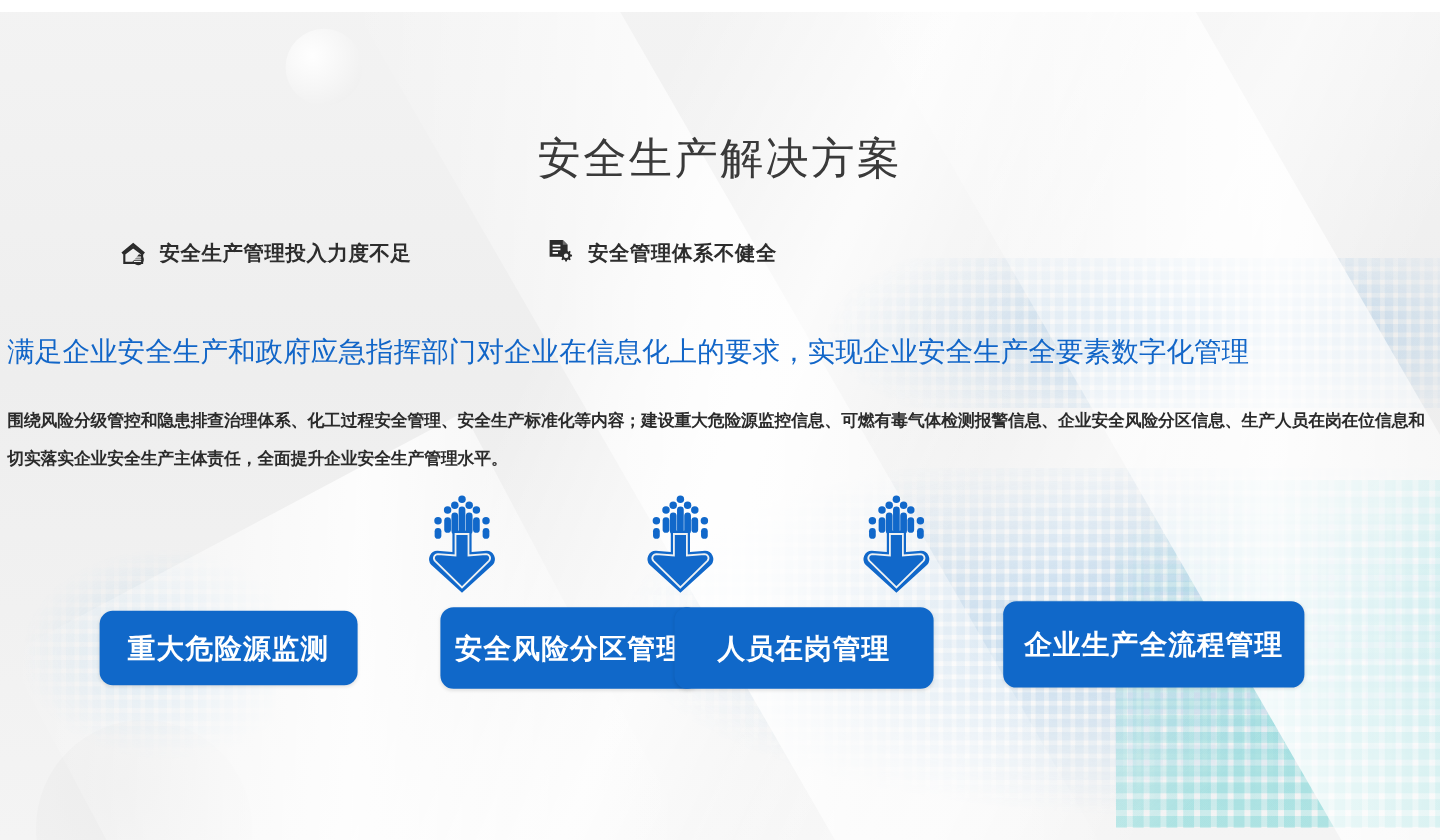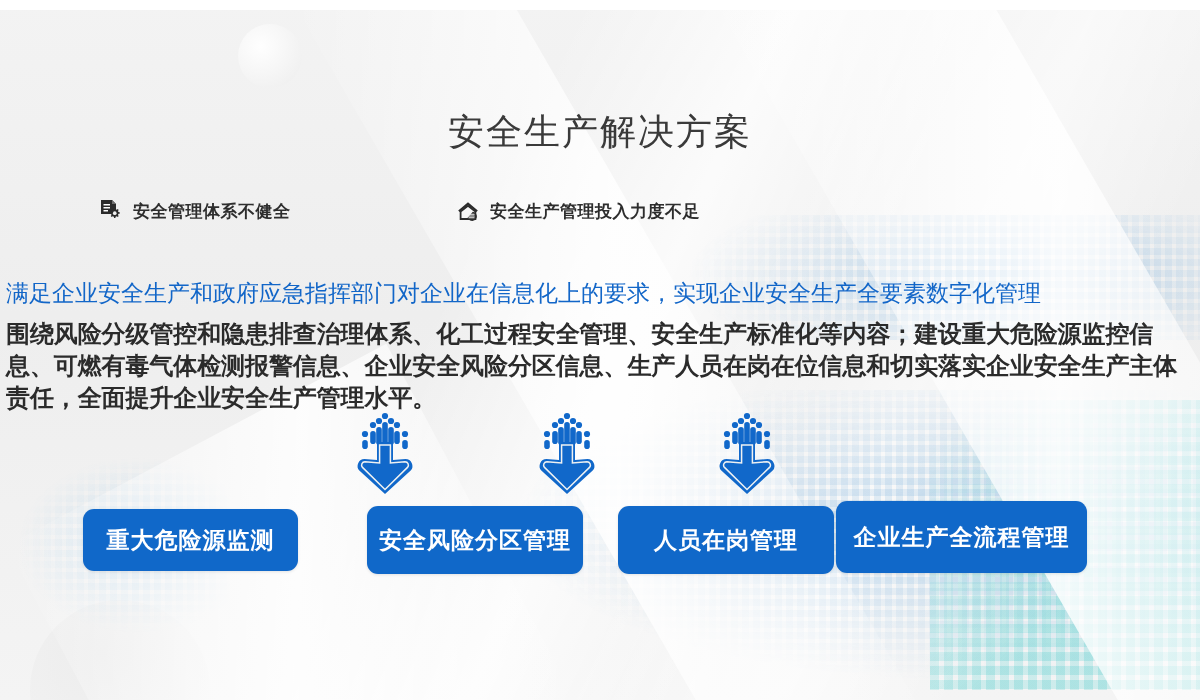--- a/index.html
+++ b/index.html
@@ -218,21 +218,6 @@
     <div class="slide-title">安全生产解决方案</div>
 
     <div class="pain-points">
-
-      <div class="pain-item">
-        <span class="pain-icon">
-          <svg viewBox="0 0 26 26" width="26" height="26" aria-hidden="true">
-            <path d="M3 2h11l4 4v10H3z" fill="#2b2b2b"></path>
-            <path d="M14 2l4 4h-4z" fill="#6f6f6f"></path>
-            <rect x="5.5" y="6" width="6.5" height="1.5" fill="#ffffff"></rect>
-            <rect x="5.5" y="9" width="6.5" height="1.5" fill="#ffffff"></rect>
-            <rect x="5.5" y="12" width="4.5" height="1.5" fill="#ffffff"></rect>
-            <path d="M17.6 11.2l1.2.55.95-.75.95.95-.75.95.55 1.2 1.2.2v1.35l-1.2.2-.55 1.2.75.95-.95.95-.95-.75-1.2.55-.2 1.2h-1.35l-.2-1.2-1.2-.55-.95.75-.95-.95.75-.95-.55-1.2-1.2-.2v-1.35l1.2-.2.55-1.2-.75-.95.95-.95.95.75 1.2-.55.2-1.2h1.35z" fill="#2b2b2b"></path>
-            <circle cx="16.75" cy="15.2" r="1.85" fill="#f1f1f1"></circle>
-          </svg>
-        </span>
-        <span class="pain-label">安全管理体系不健全</span>
-      </div>
 
       <div class="pain-item">
         <span class="pain-icon">
@@ -248,6 +233,21 @@
           </svg>
         </span>
         <span class="pain-label">安全生产管理投入力度不足</span>
+      </div>
+
+      <div class="pain-item">
+        <span class="pain-icon">
+          <svg viewBox="0 0 26 26" width="26" height="26" aria-hidden="true">
+            <path d="M3 2h11l4 4v10H3z" fill="#2b2b2b"></path>
+            <path d="M14 2l4 4h-4z" fill="#6f6f6f"></path>
+            <rect x="5.5" y="6" width="6.5" height="1.5" fill="#ffffff"></rect>
+            <rect x="5.5" y="9" width="6.5" height="1.5" fill="#ffffff"></rect>
+            <rect x="5.5" y="12" width="4.5" height="1.5" fill="#ffffff"></rect>
+            <path d="M17.6 11.2l1.2.55.95-.75.95.95-.75.95.55 1.2 1.2.2v1.35l-1.2.2-.55 1.2.75.95-.95.95-.95-.75-1.2.55-.2 1.2h-1.35l-.2-1.2-1.2-.55-.95.75-.95-.95.75-.95-.55-1.2-1.2-.2v-1.35l1.2-.2.55-1.2-.75-.95.95-.95.95.75 1.2-.55.2-1.2h1.35z" fill="#2b2b2b"></path>
+            <circle cx="16.75" cy="15.2" r="1.85" fill="#f1f1f1"></circle>
+          </svg>
+        </span>
+        <span class="pain-label">安全管理体系不健全</span>
       </div>
 
 

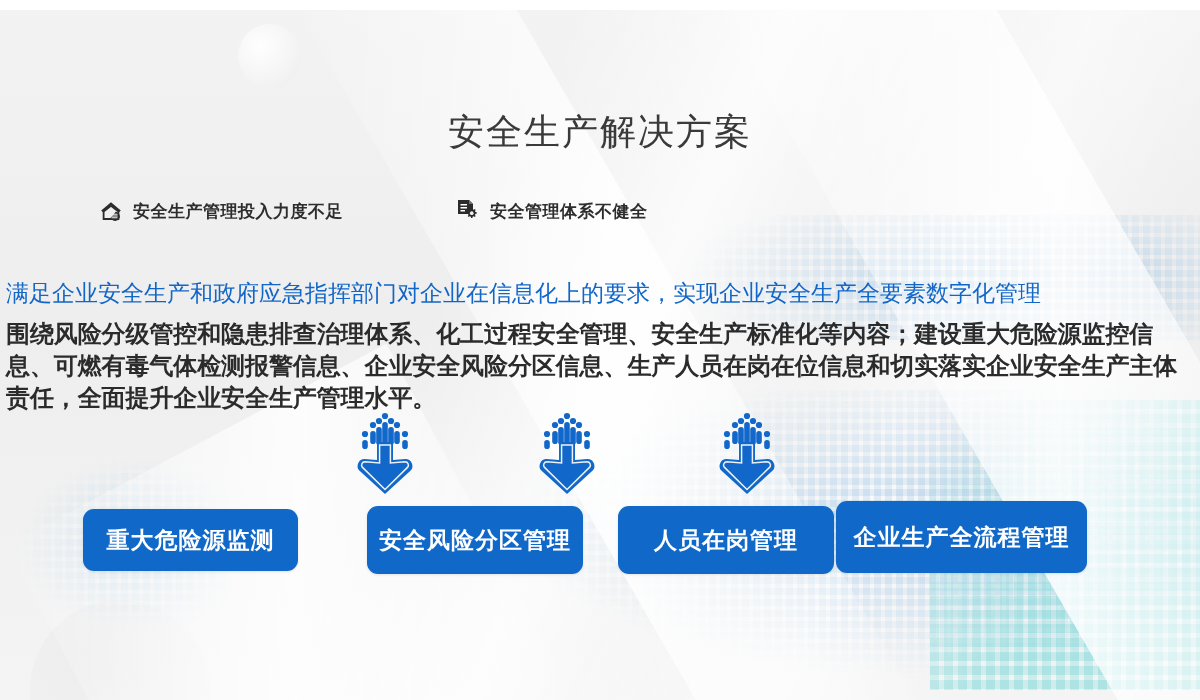--- a/index.html
+++ b/index.html
@@ -160,9 +160,9 @@
 
   .body-para {
     position: absolute;
-    left: 6px; top: 318px;
+    left: 6px; top: 334px;
     width: 1190px;
-    font-size: 24px;
+    font-size: 14px;
     font-weight: bold;
     line-height: 32px;
     color: #2b2b2b;

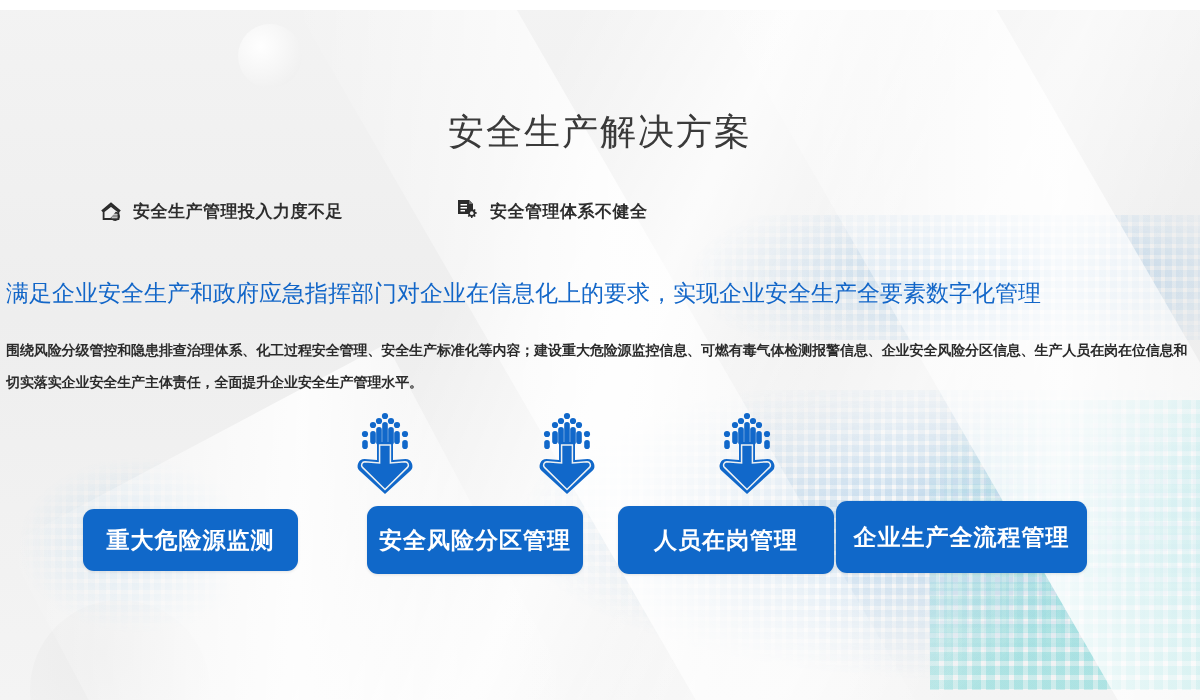--- a/index.html
+++ b/index.html
@@ -193,7 +193,7 @@
   }
   .box.b1 { left: 83px;  top: 509px; width: 215px; height: 62px; }
   .box.b2 { left: 334px; top: 506px; width: 216px; height: 68px; margin-left: 33px; }
-  .box.b3 { left: 618px; top: 506px; width: 216px; height: 68px; }
+  .box.b3 { left: 562px; top: 506px; width: 216px; height: 68px; }
   .box.b4 { left: 836px; top: 501px; width: 251px; height: 72px; }
 </style>
 </head>

